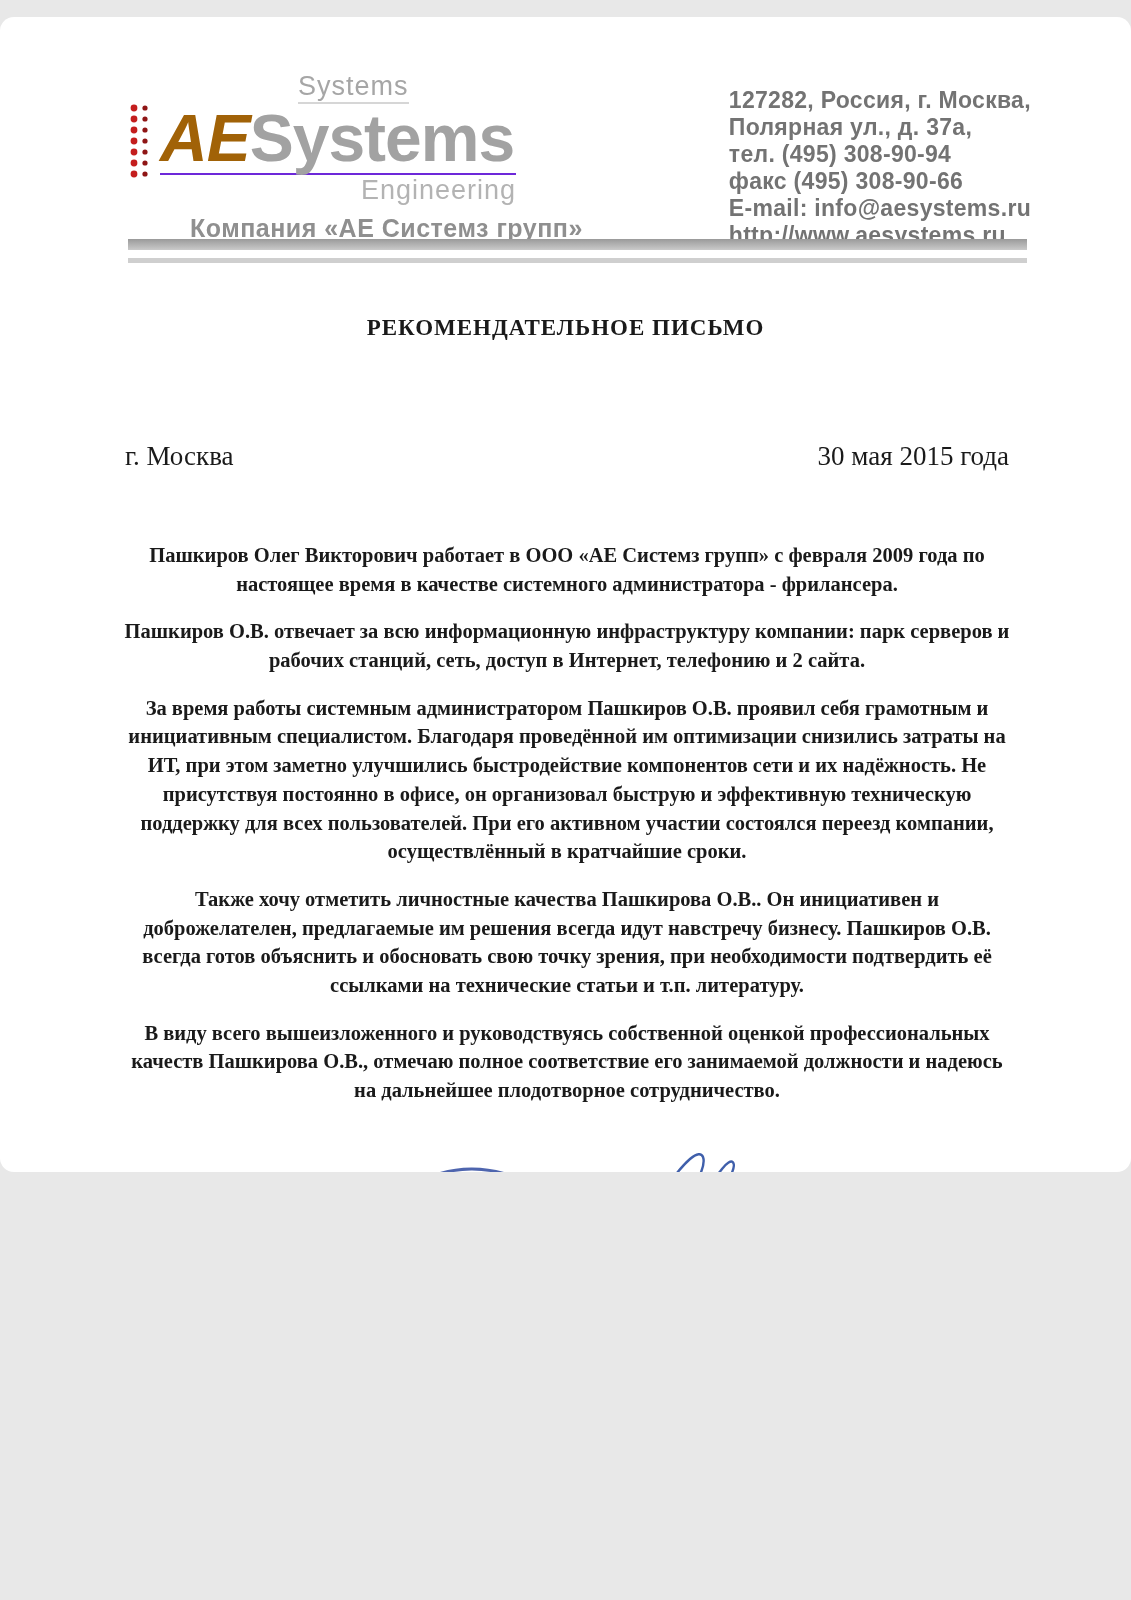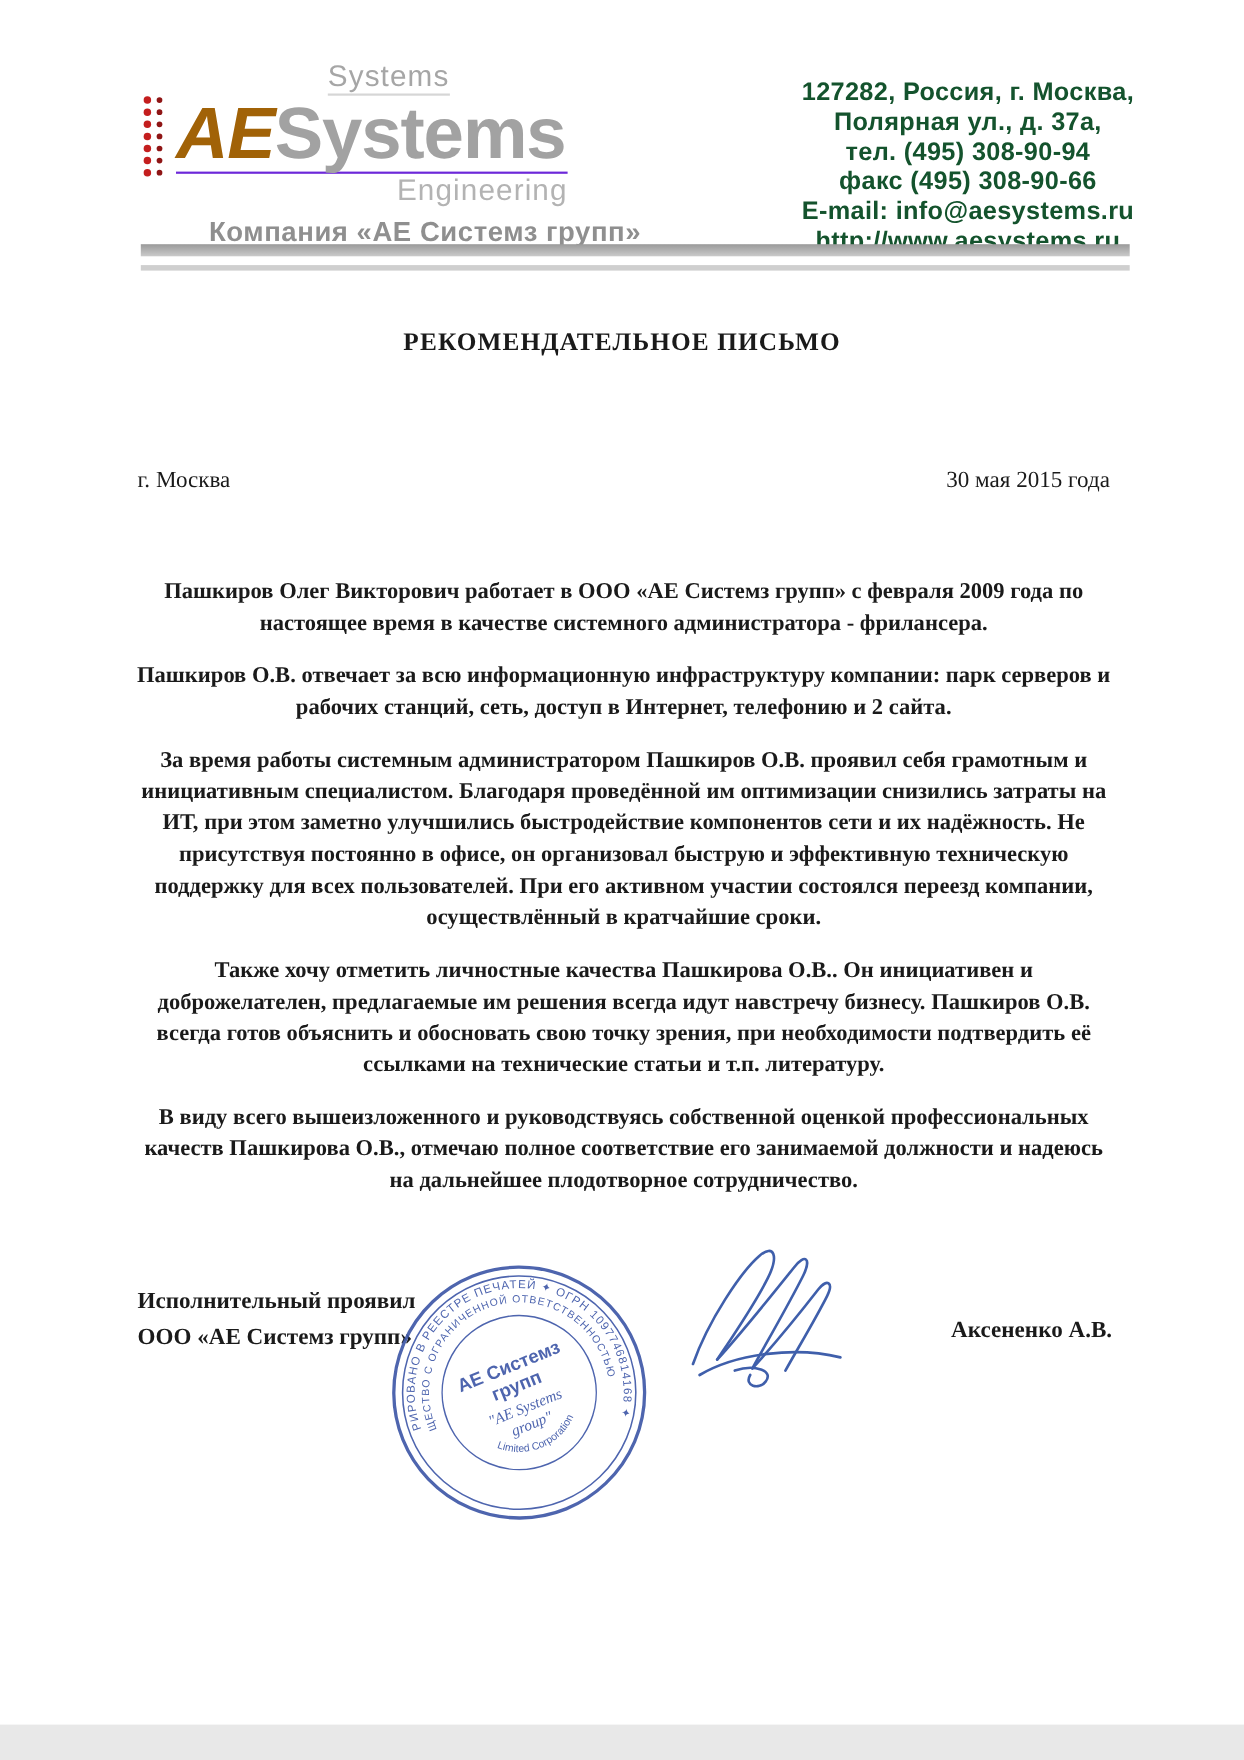--- a/index.html
+++ b/index.html
@@ -6,12 +6,13 @@
   html,body { background:#e8e8e8; }
   .page {
     position:relative;
-    width:1131px; height:1568px;
-    margin:0 auto;
+    width:1131px; height:1155px;
+    margin:17px auto;
     background:#ffffff;
     font-family:"Liberation Serif", serif;
     color:#1a1a1a;
     overflow:hidden;
+    border-radius:14px;
   }
   
   .header { position:absolute; left:128px; top:56px; right:100px; display:flex; }

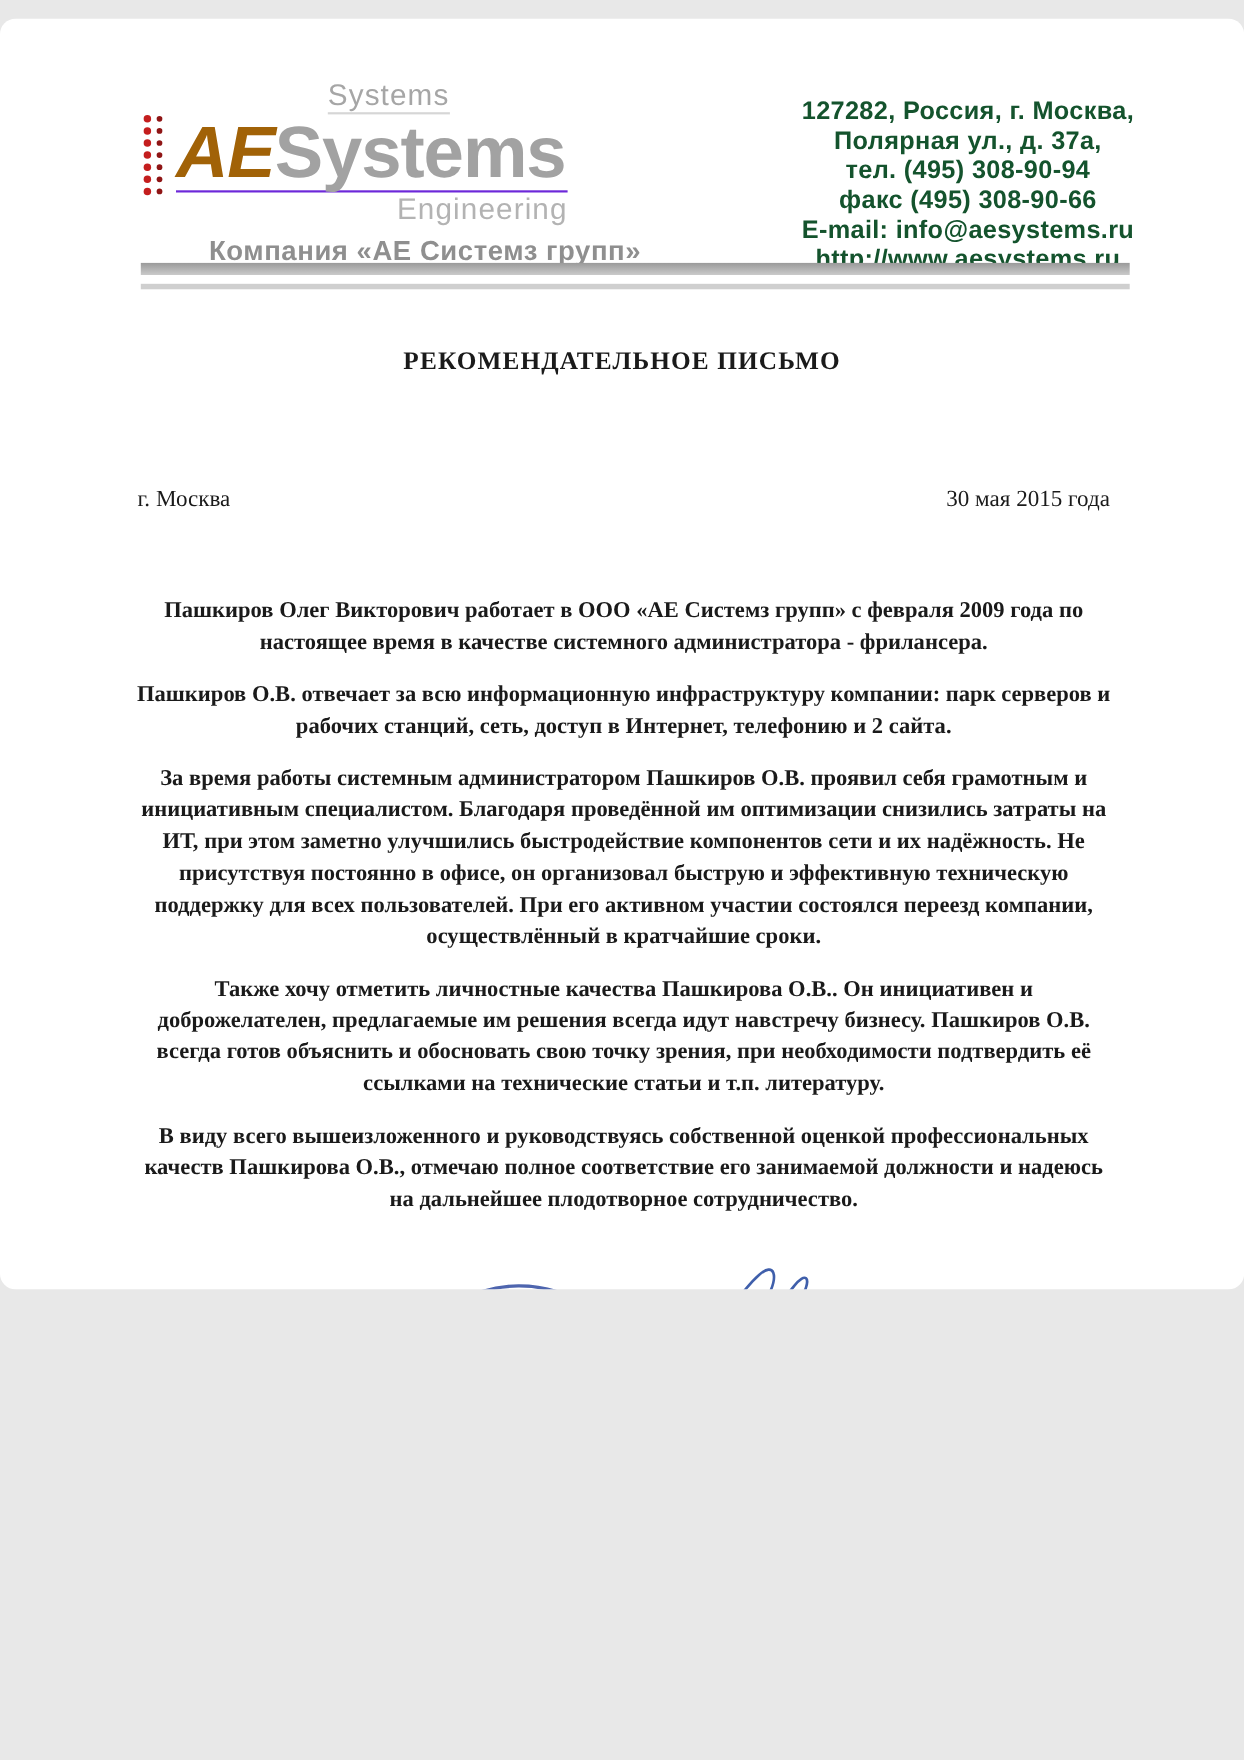--- a/index.html
+++ b/index.html
@@ -42,10 +42,9 @@
   .contact-col {
     margin-left:auto;
     font-family:"Liberation Sans", sans-serif;
-    font-weight:bold; font-size:23px; color:#14532d;
+    font-weight:bold; font-size:23px; color:#737373;
     line-height:27px; letter-spacing:0.3px;
     padding-top:14px;
-    text-align:center;
   }
   .bar1 { position:absolute; left:128px; right:104px; top:222px; height:11px;
           background:linear-gradient(#9a9a9a,#cacaca); }

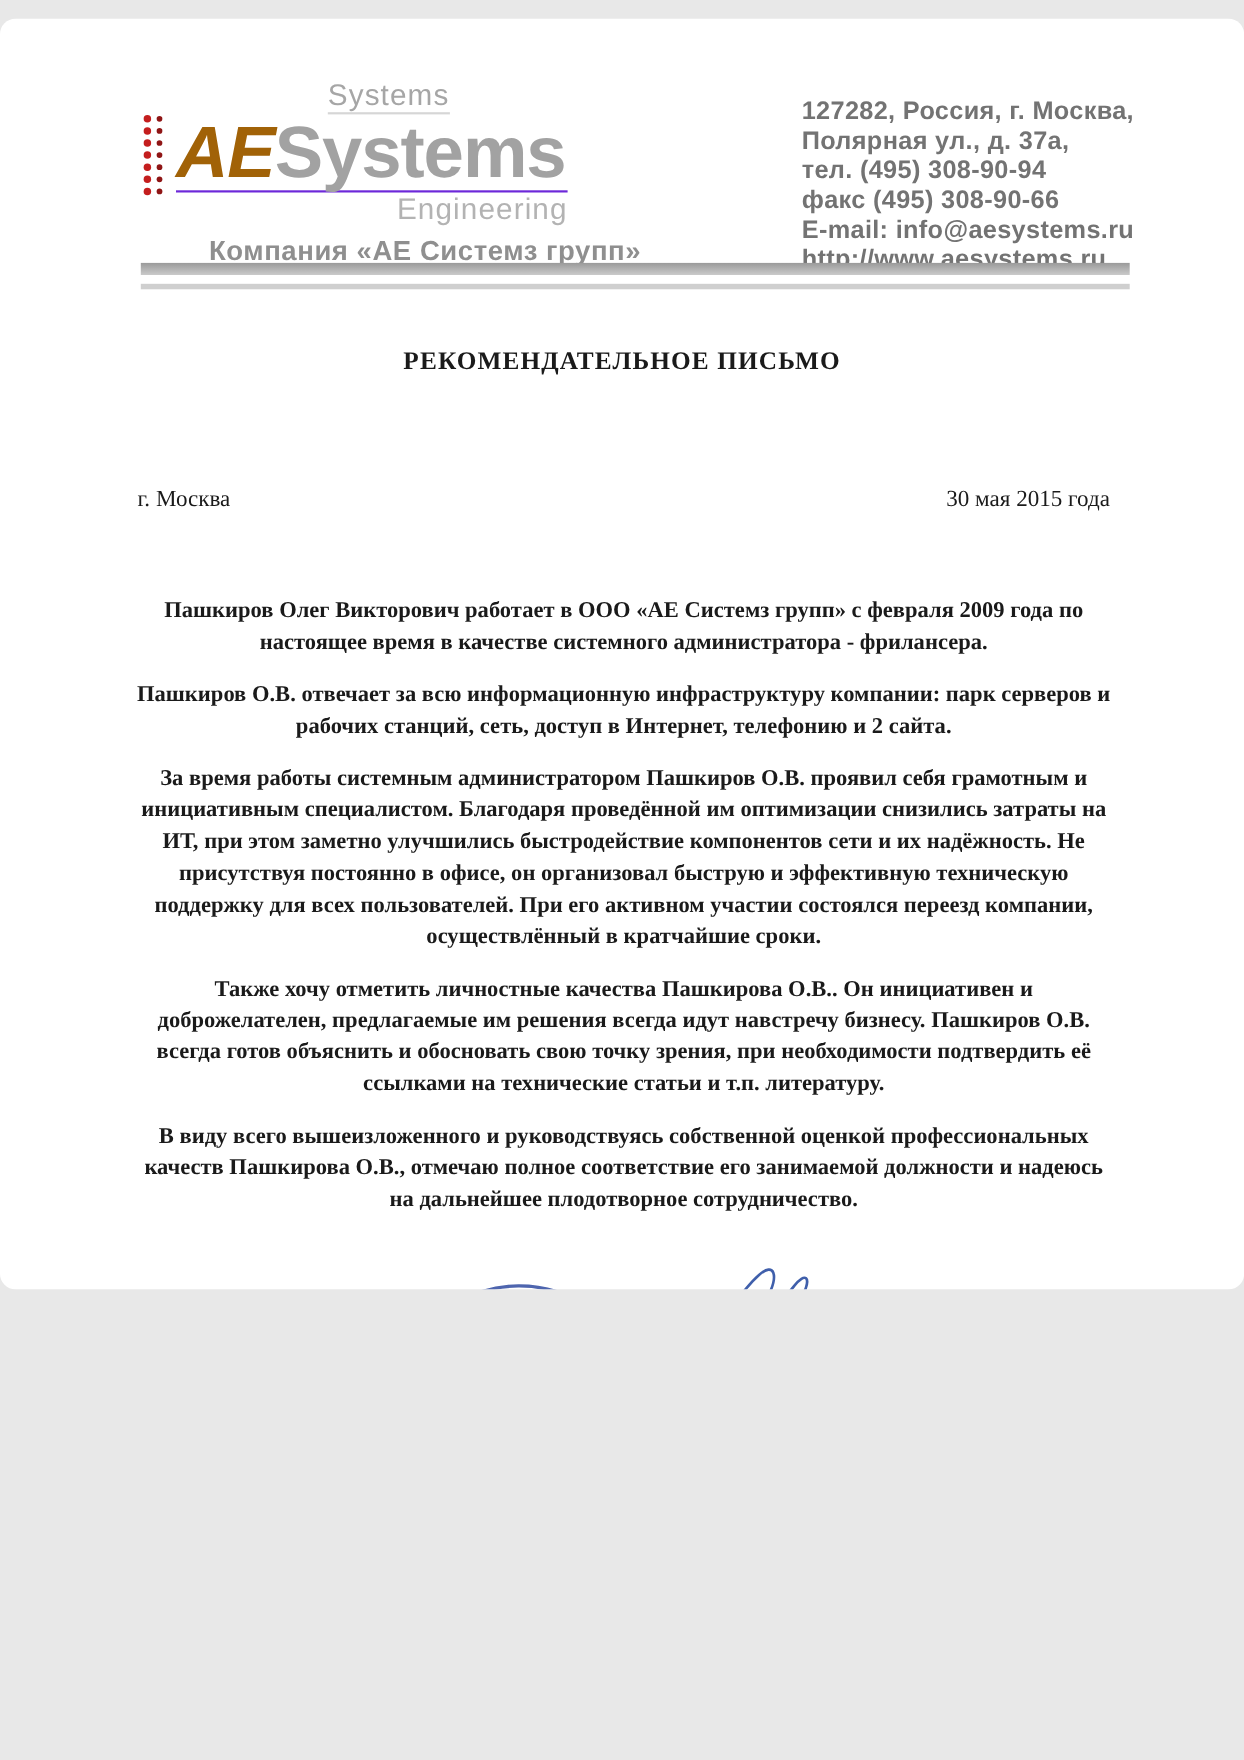--- a/index.html
+++ b/index.html
@@ -57,7 +57,7 @@
   }
   .meta-row {
     position:absolute; top:424px; left:125px; right:122px;
-    display:flex; justify-content:space-between; font-size:21px;
+    display:flex; justify-content:space-between; font-size:27px;
   }
   .body-text {
     position:absolute; top:524px; left:118px; width:898px;

